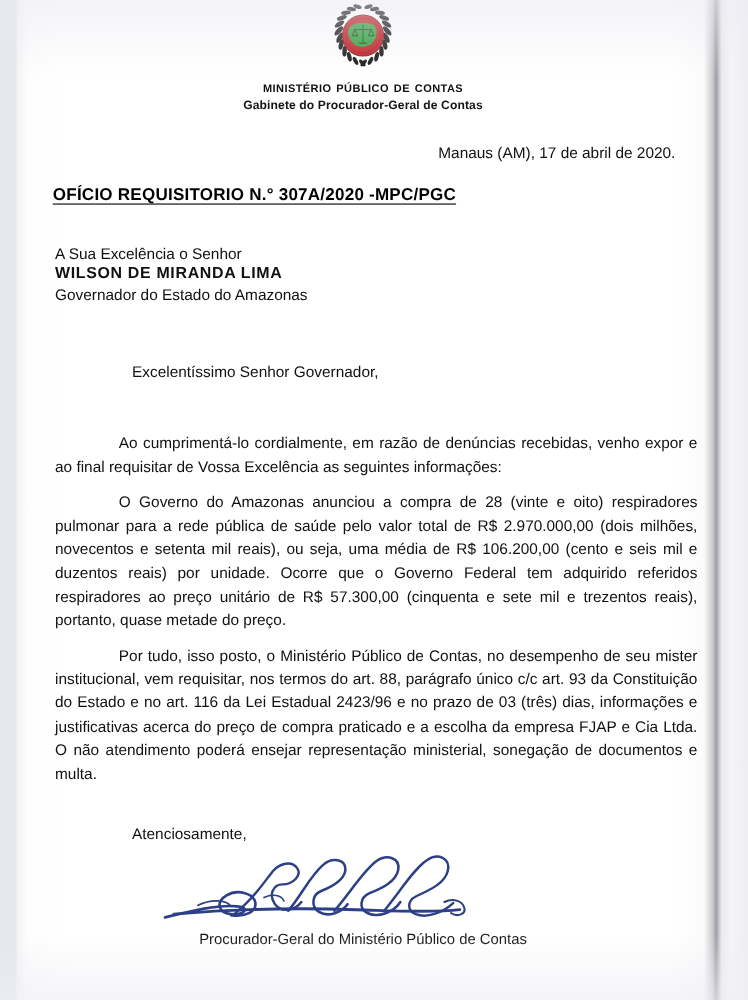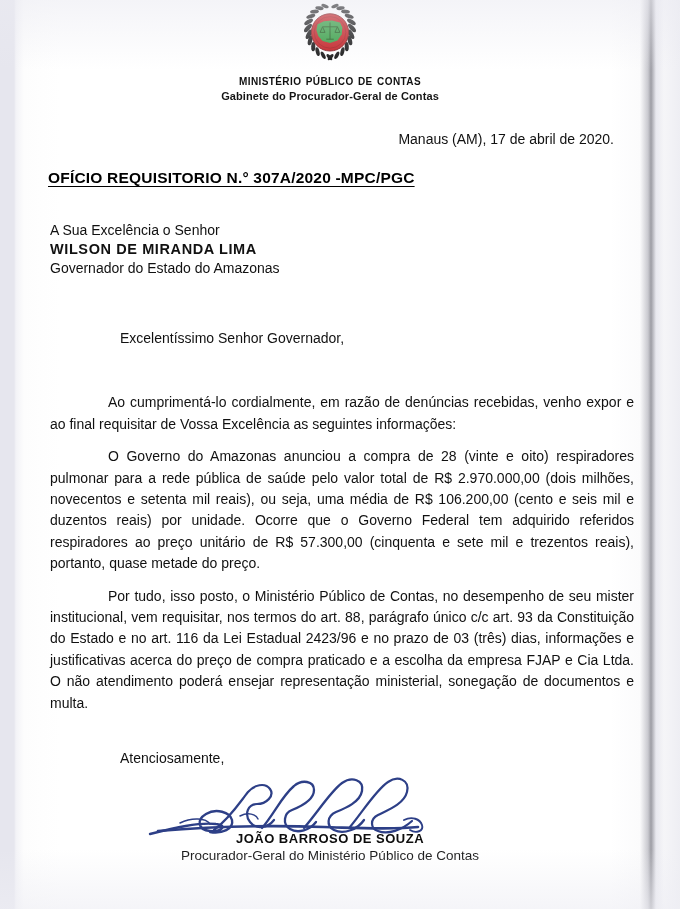--- a/index.html
+++ b/index.html
@@ -271,7 +271,6 @@
           <path d="M260 48 C268 44, 276 47, 278 53 C280 59, 272 62, 266 58" stroke-width="1.9"></path>
         </g>
       </svg>
-      <div class="sig-name">JOÃO BARROSO DE SOUZA</div>
       <div class="sig-role">Procurador-Geral do Ministério Público de Contas</div>
     </div>
 

